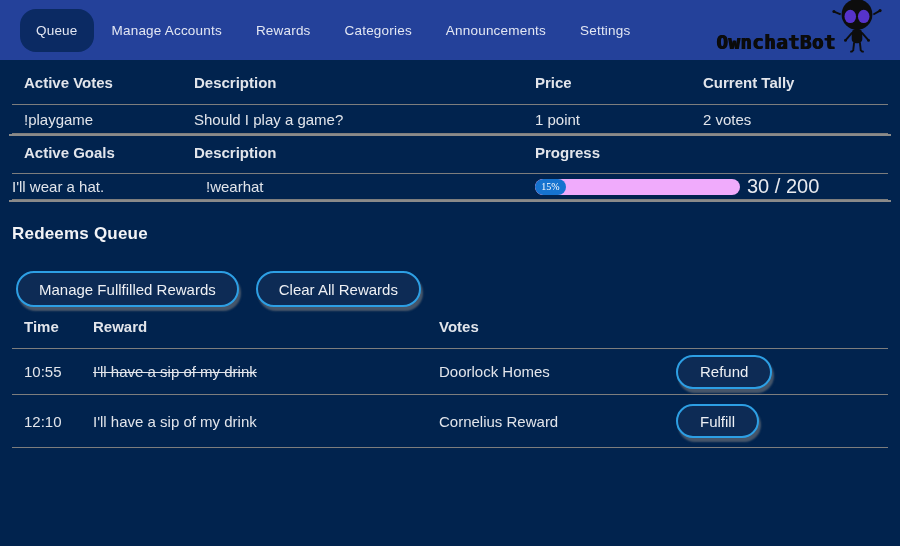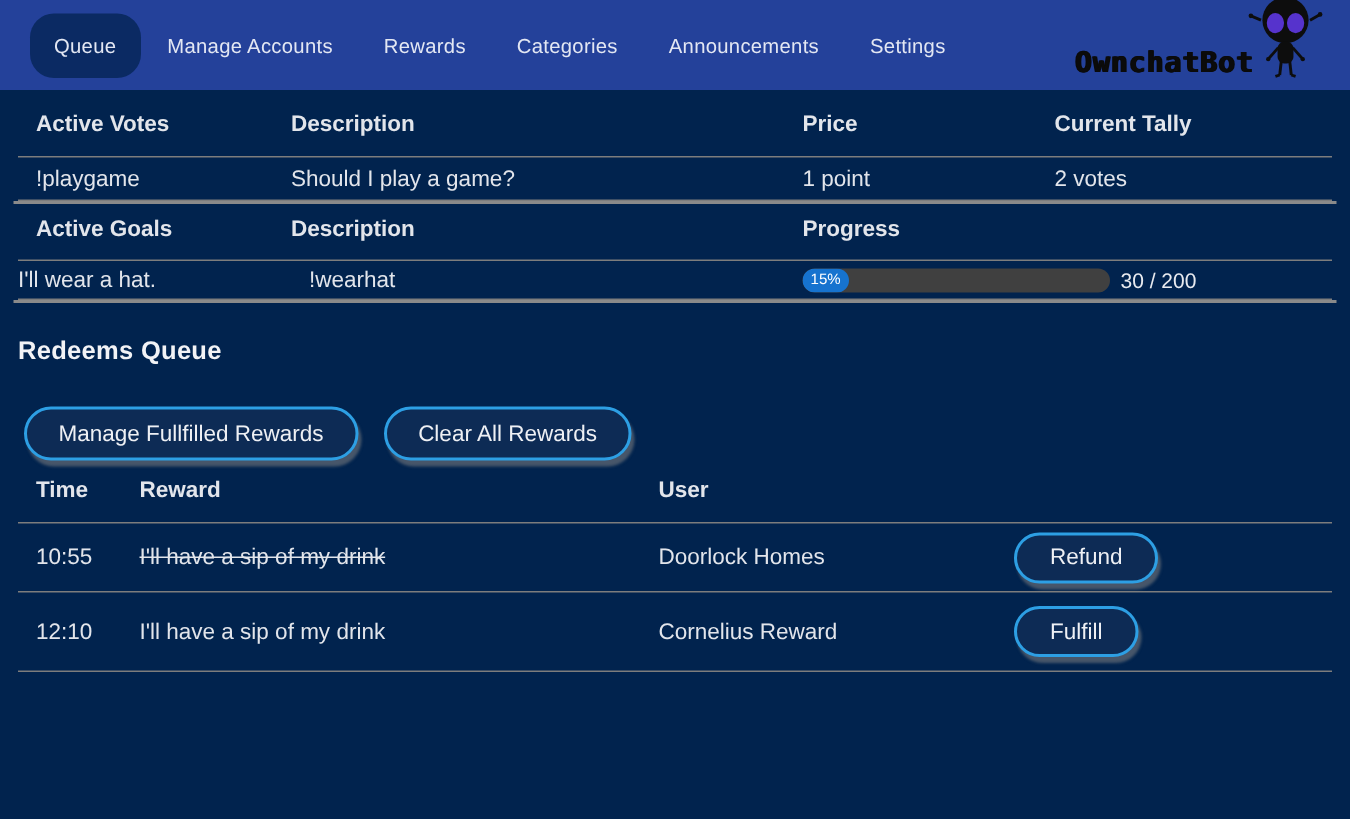--- a/index.html
+++ b/index.html
@@ -86,9 +86,10 @@
   .progress-cell { display: flex; align-items: center; }
   .progress-track {
     width: 205px; height: 16px;
-    background: #404040;
+    background: #f0abfc;
     border-radius: 8px;
     overflow: hidden;
+    font-family: Liberation Serif, serif;
   }
   .progress-fill {
     height: 16px;

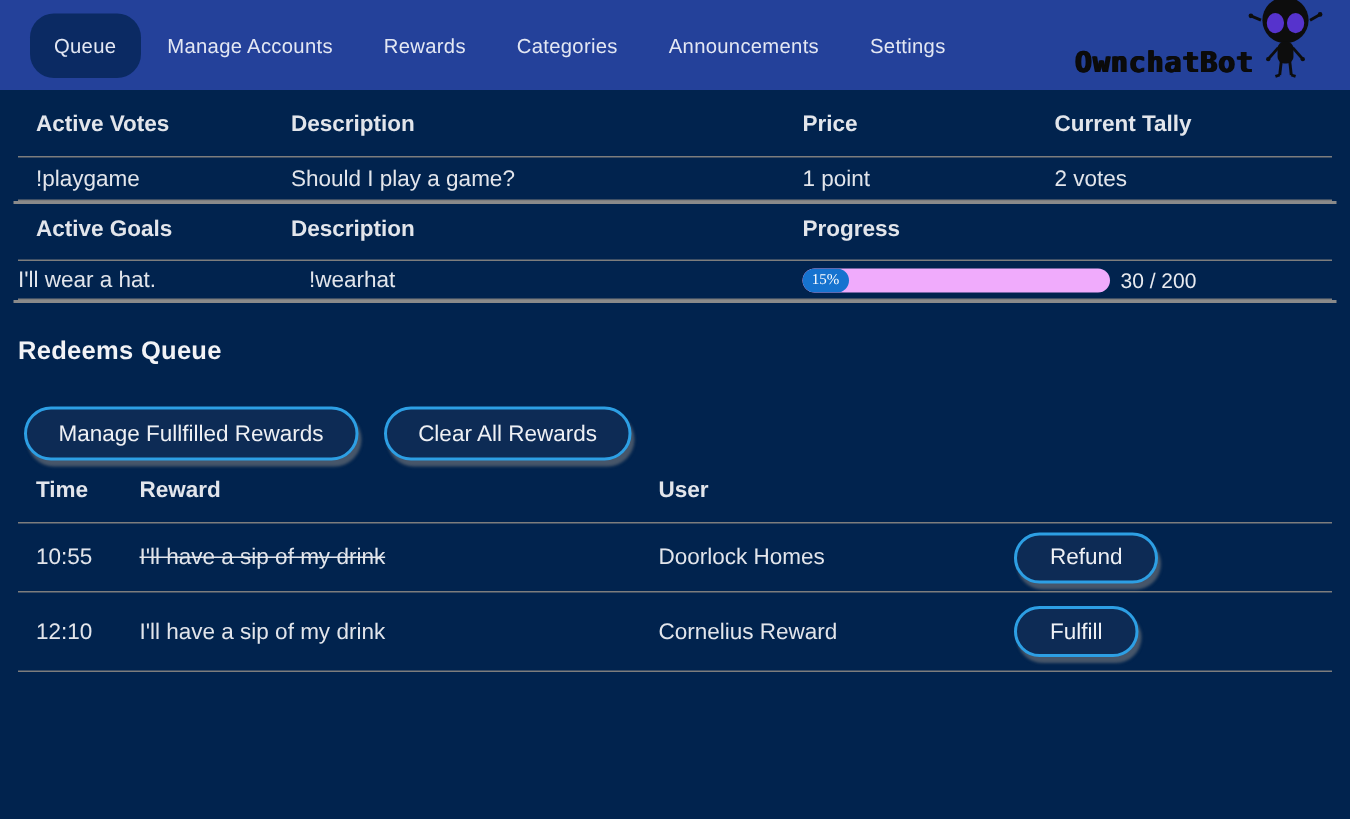--- a/index.html
+++ b/index.html
@@ -99,7 +99,7 @@
     min-width: 26px;
   }
   .progress-label { font-size: 10px; color: #fff; }
-  .progress-text { margin-left: 7px; font-size: 14px; color: #e8eaef; }
+  .progress-text { margin-left: 7px; font-size: 20px; color: #e8eaef; }
 
   
   .section-title {

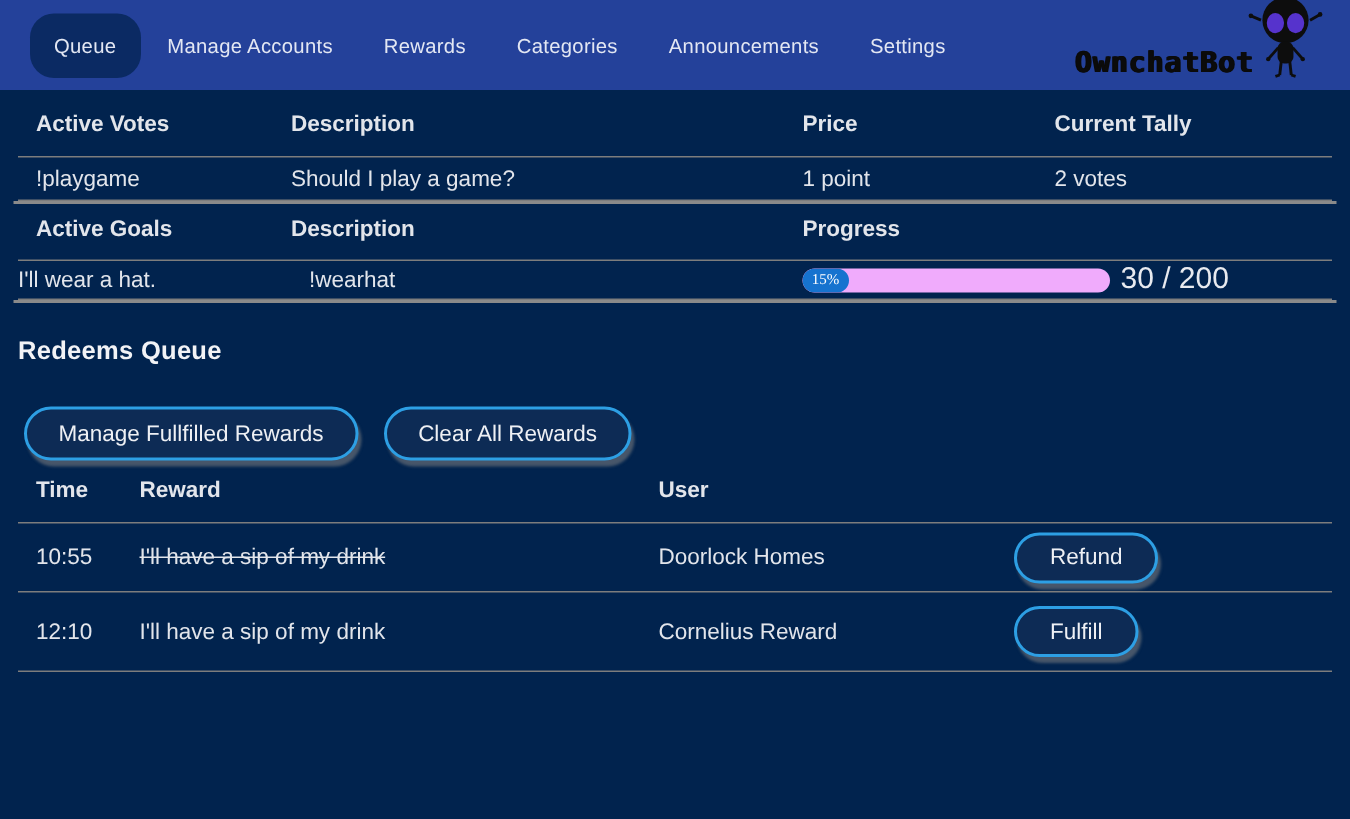--- a/index.html
+++ b/index.html
@@ -217,7 +217,7 @@
   <div class="trow redeem-grid thead">
     <div class="cell first thead">Time</div>
     <div class="cell thead">Reward</div>
-    <div class="cell thead">User</div>
+    <div class="cell thead">Votes</div>
     <div class="cell"></div>
   </div>
 

